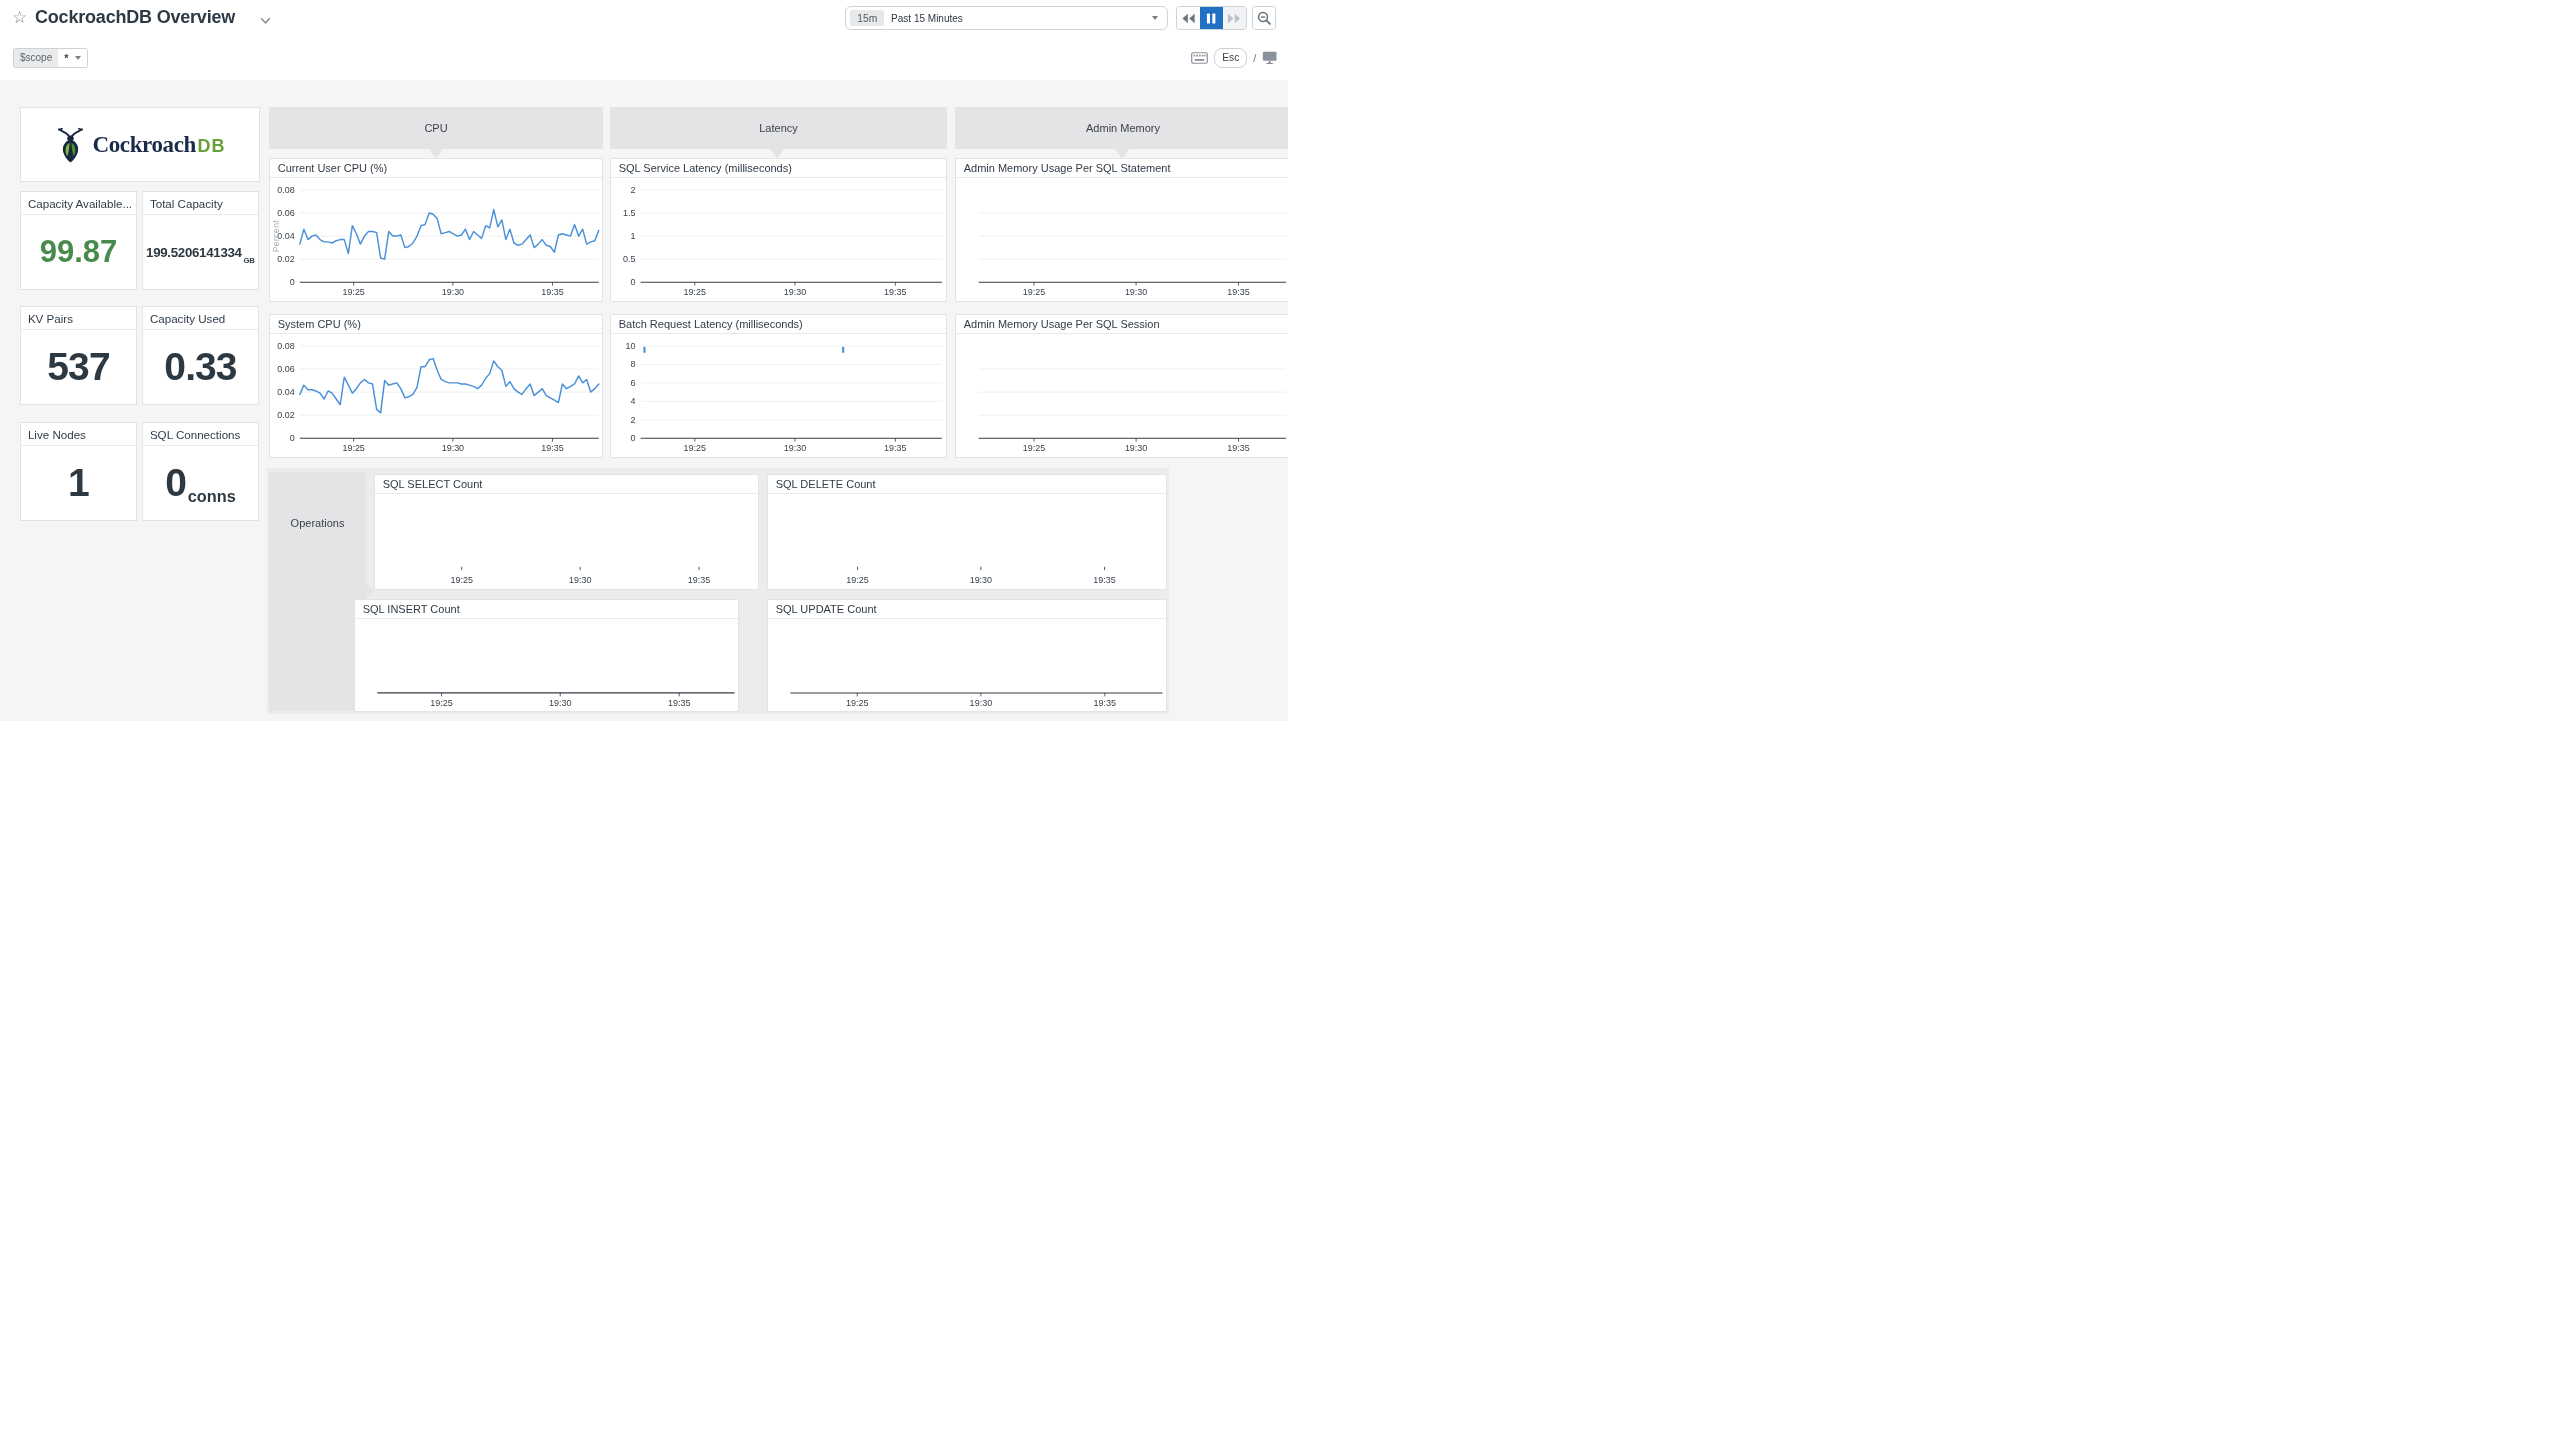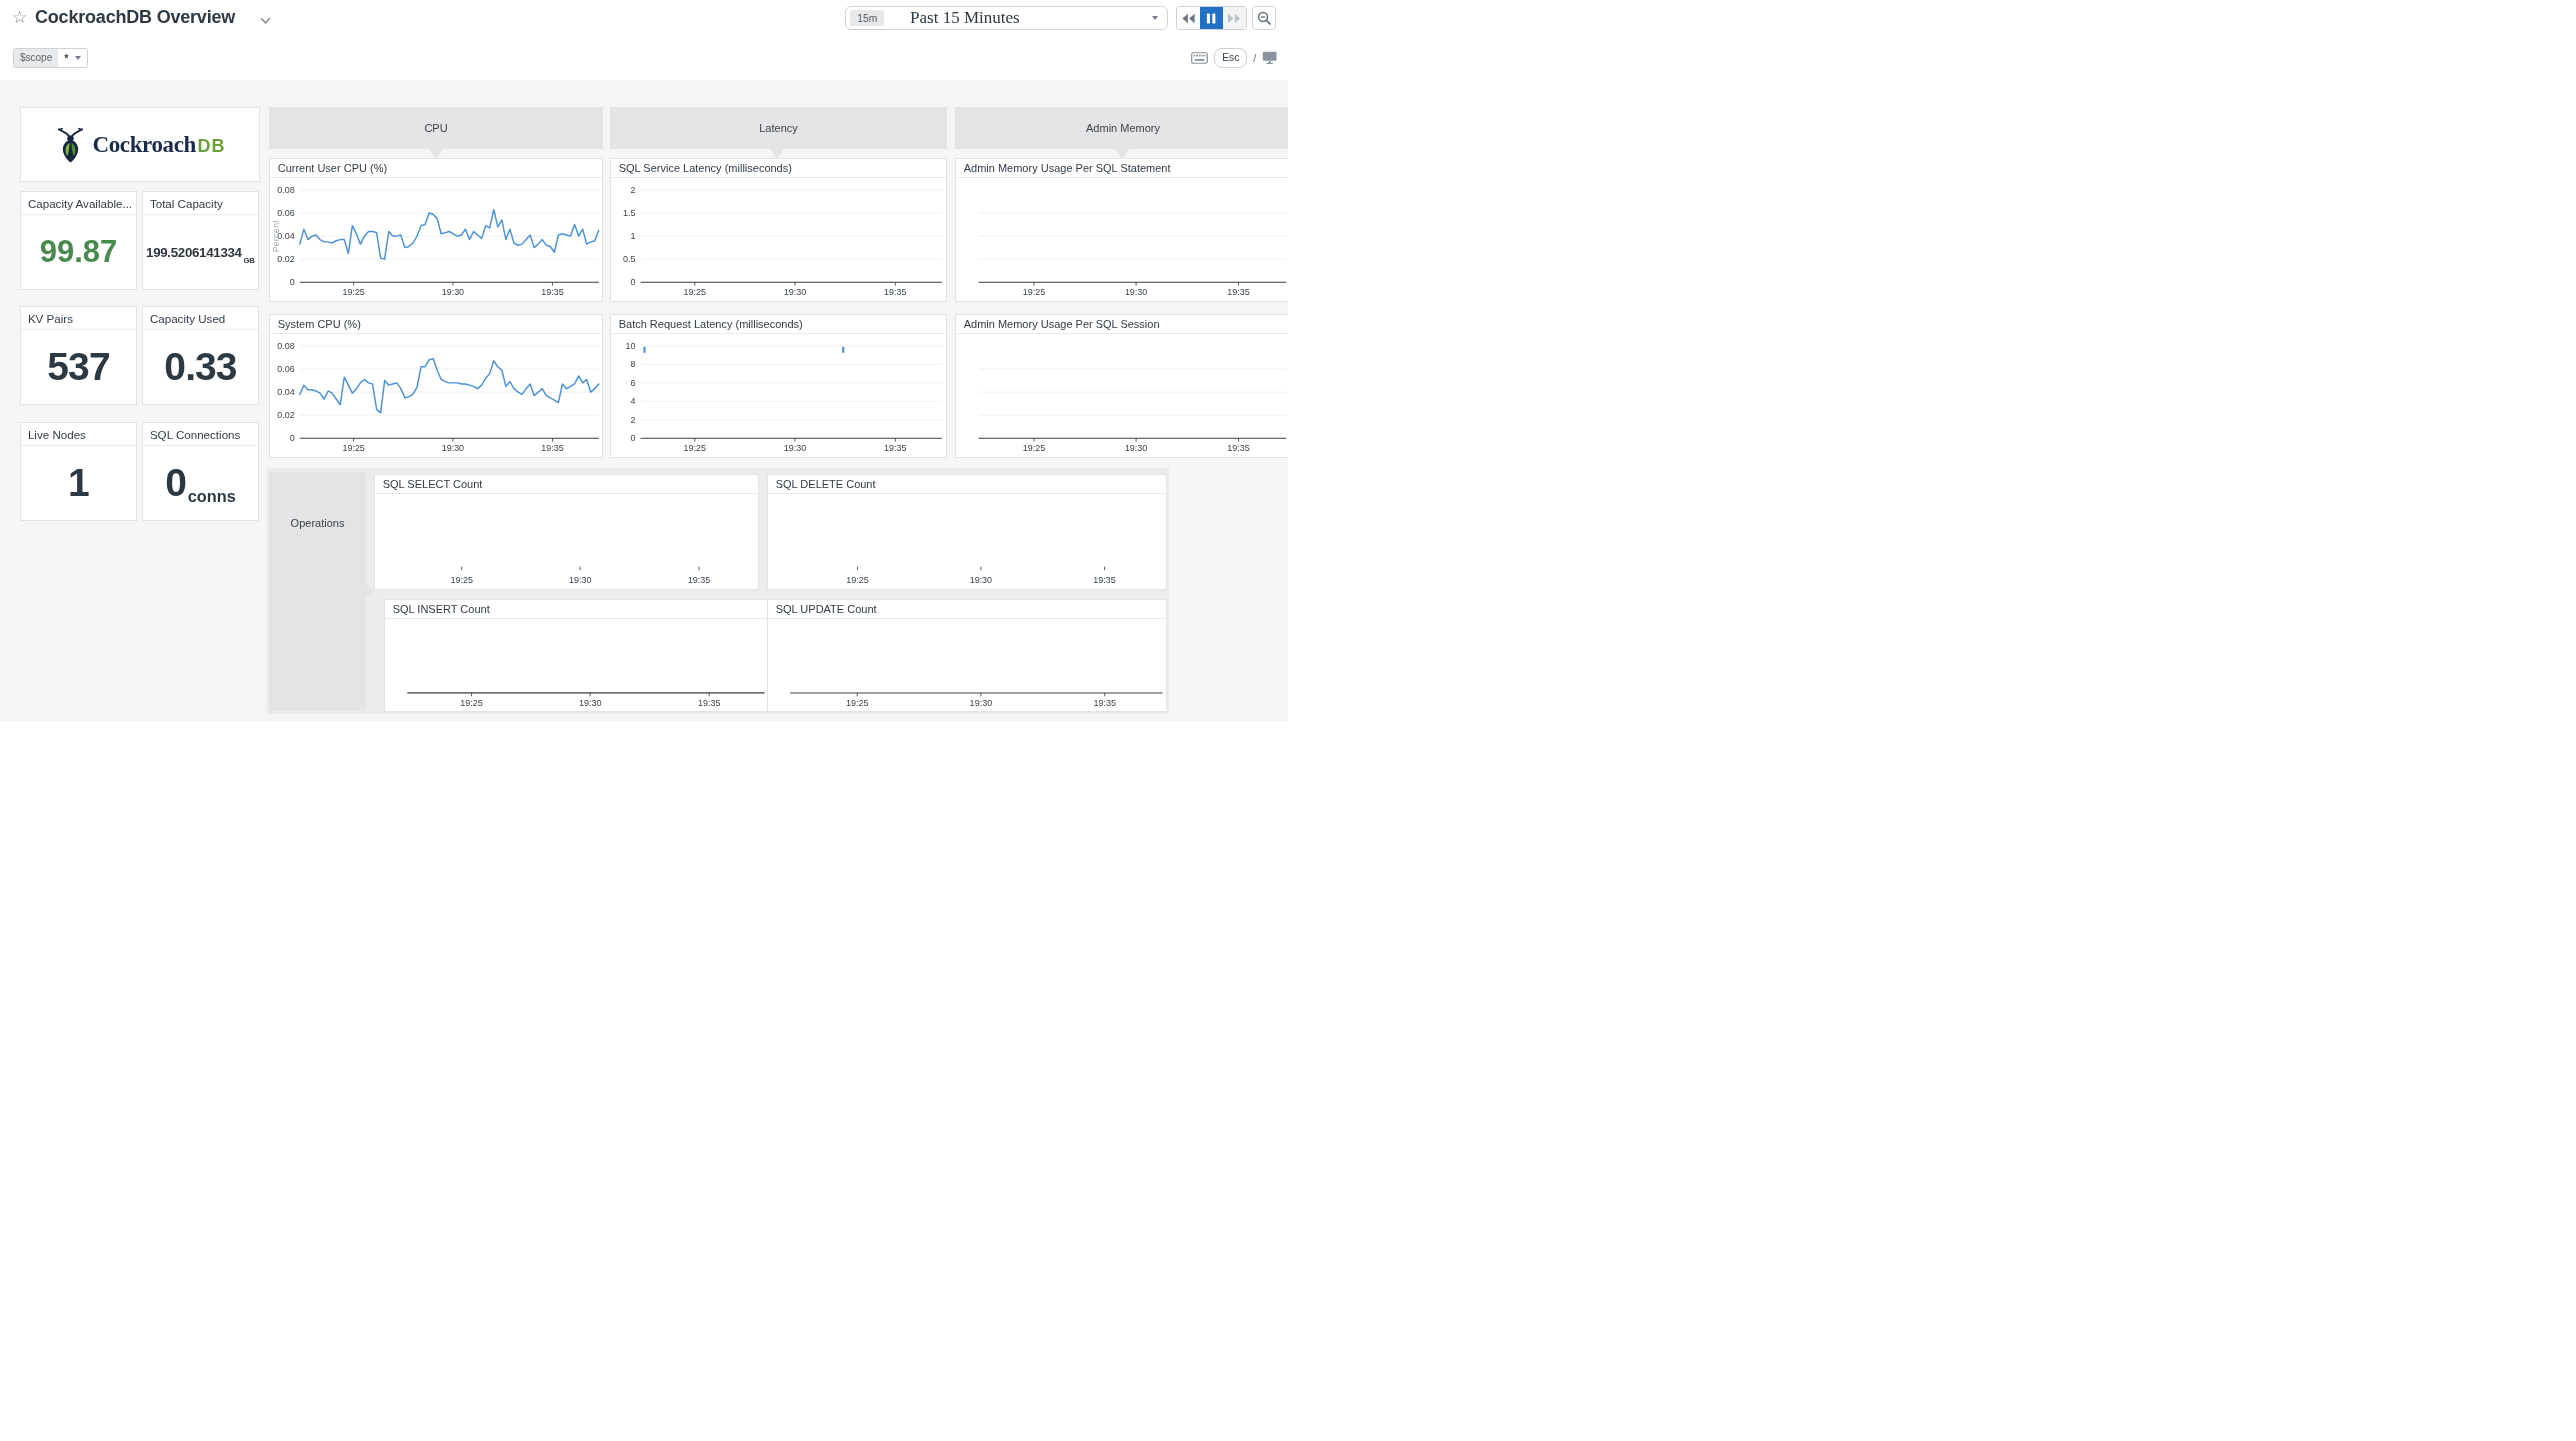--- a/index.html
+++ b/index.html
@@ -13,7 +13,7 @@
   .time-select{position:absolute;left:845px;top:6px;width:323px;height:24px;background:#fff;
       border:0.9px solid #cfd3d8;border-radius:6px;display:flex;align-items:center;box-sizing:border-box;}
   .time-badge{background:#e7e8ea;border-radius:2.6px;font-size:10.3px;color:#4f5963;padding:2.6px 6.9px;margin-left:4.3px;}
-  .time-label{font-size:17px;color:#2c3845;margin-left:26px;flex:1;font-family:Liberation Serif, serif;}
+  .time-label{font-size:10px;color:#2c3845;margin-left:7px;flex:1;}
   .caret{width:0;height:0;border-left:3.9px solid transparent;border-right:3.9px solid transparent;
       border-top:4.7px solid #76808a;margin-right:8.6px;}
   .playback{position:absolute;left:1176px;top:6px;height:24px;display:flex;border:0.9px solid #cdd2d7;

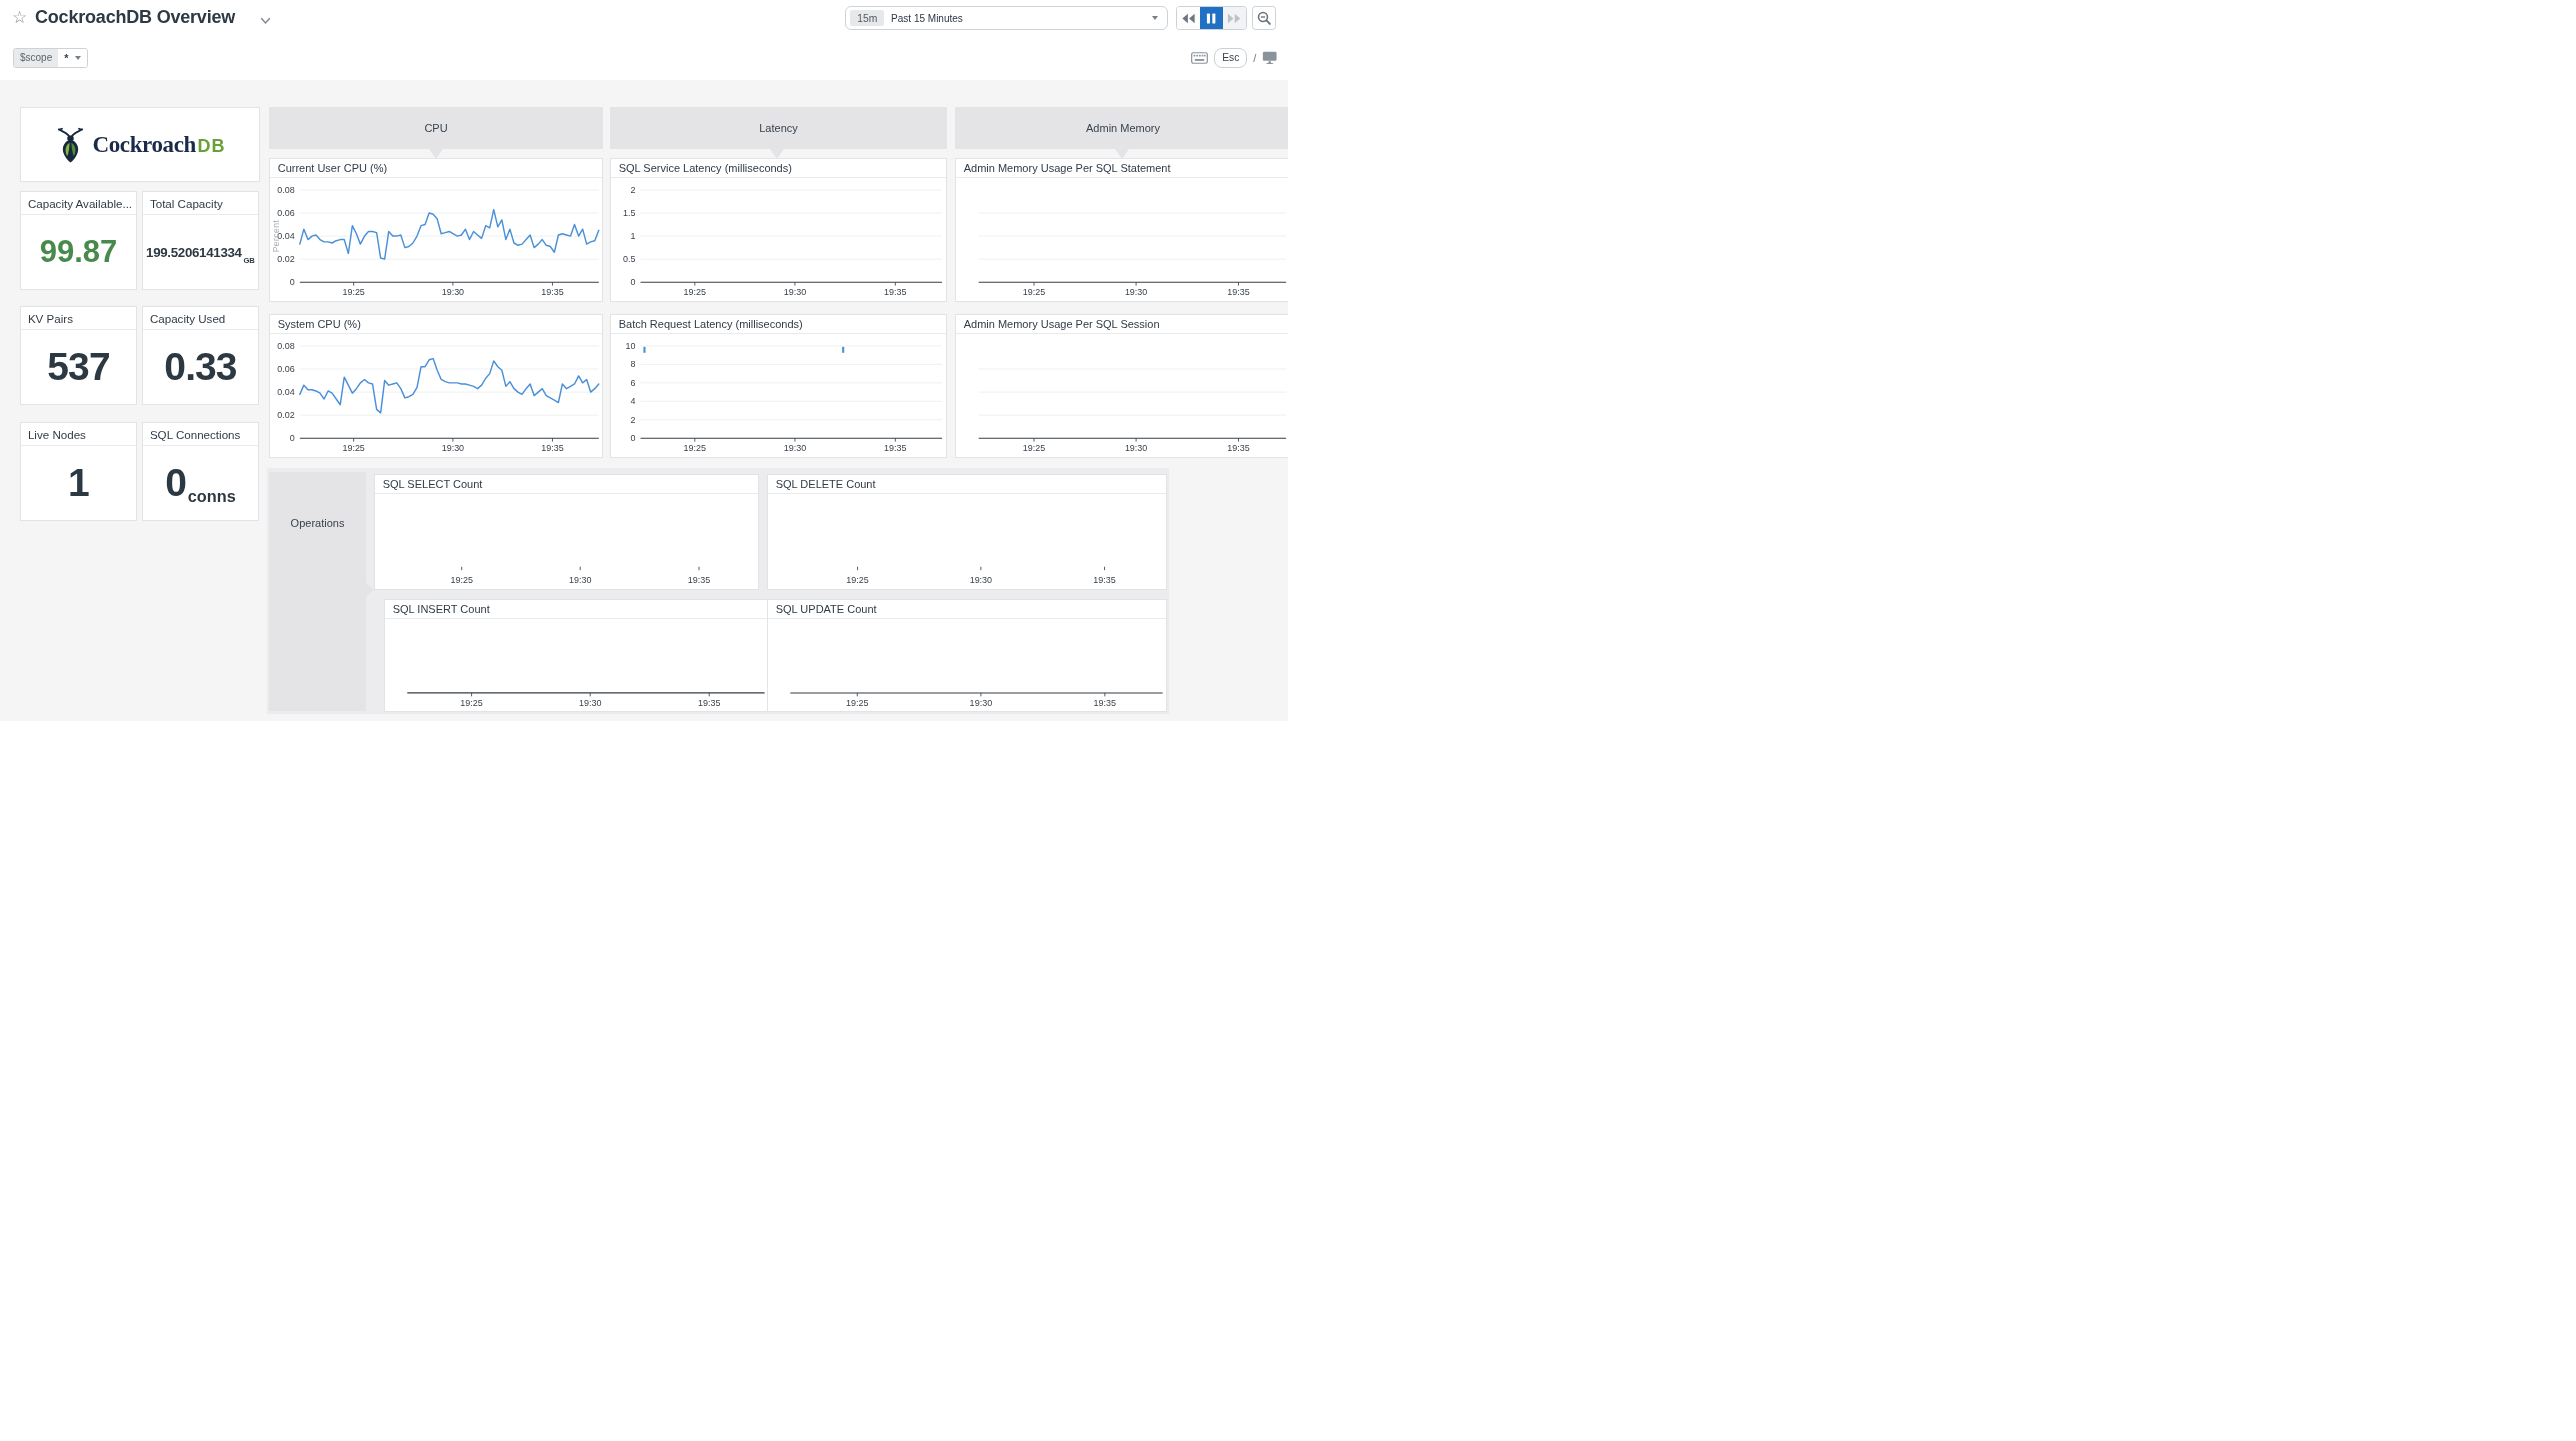--- a/index.html
+++ b/index.html
@@ -366,7 +366,7 @@
             <text class="xt" x="392.72999999999996" y="104" text-anchor="middle">19:35</text>
           </svg></div>
     </div>
-    <div class="chart-card" style="left:384px;top:519px;width:385px;height:113px;">
+    <div class="chart-card" style="left:354px;top:519px;width:385px;height:113px;">
       <div class="chart-title">SQL INSERT Count</div>
       <div class="chart-plot"><svg width="383" height="93" viewBox="0 0 447 108">
             <line class="axl" x1="26" y1="86" x2="443" y2="86"></line>

